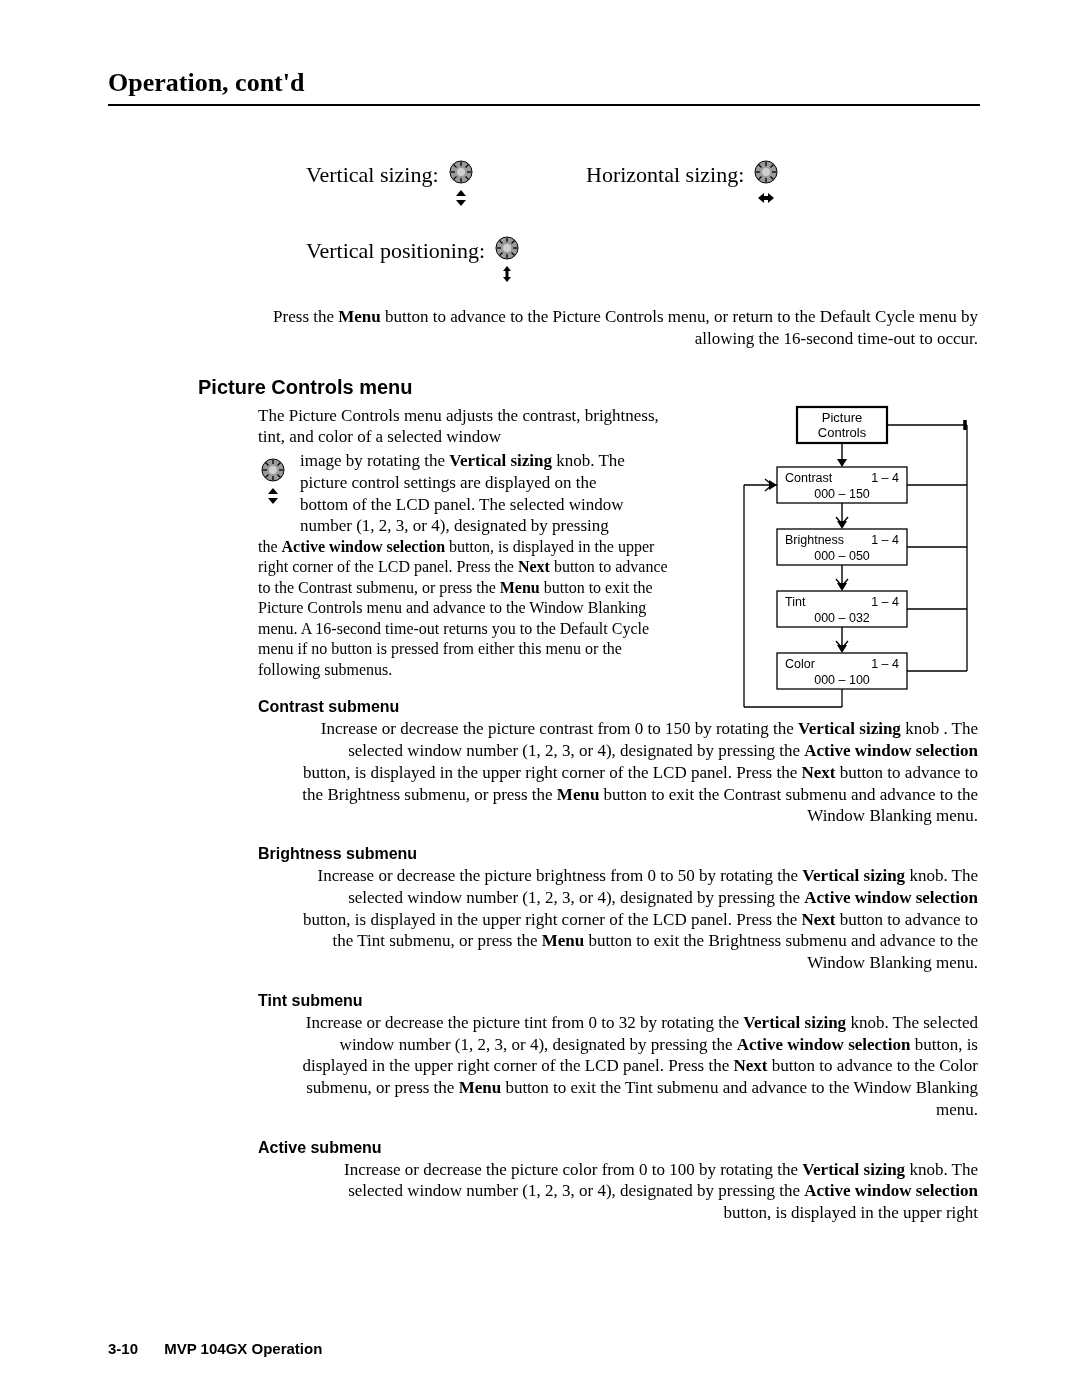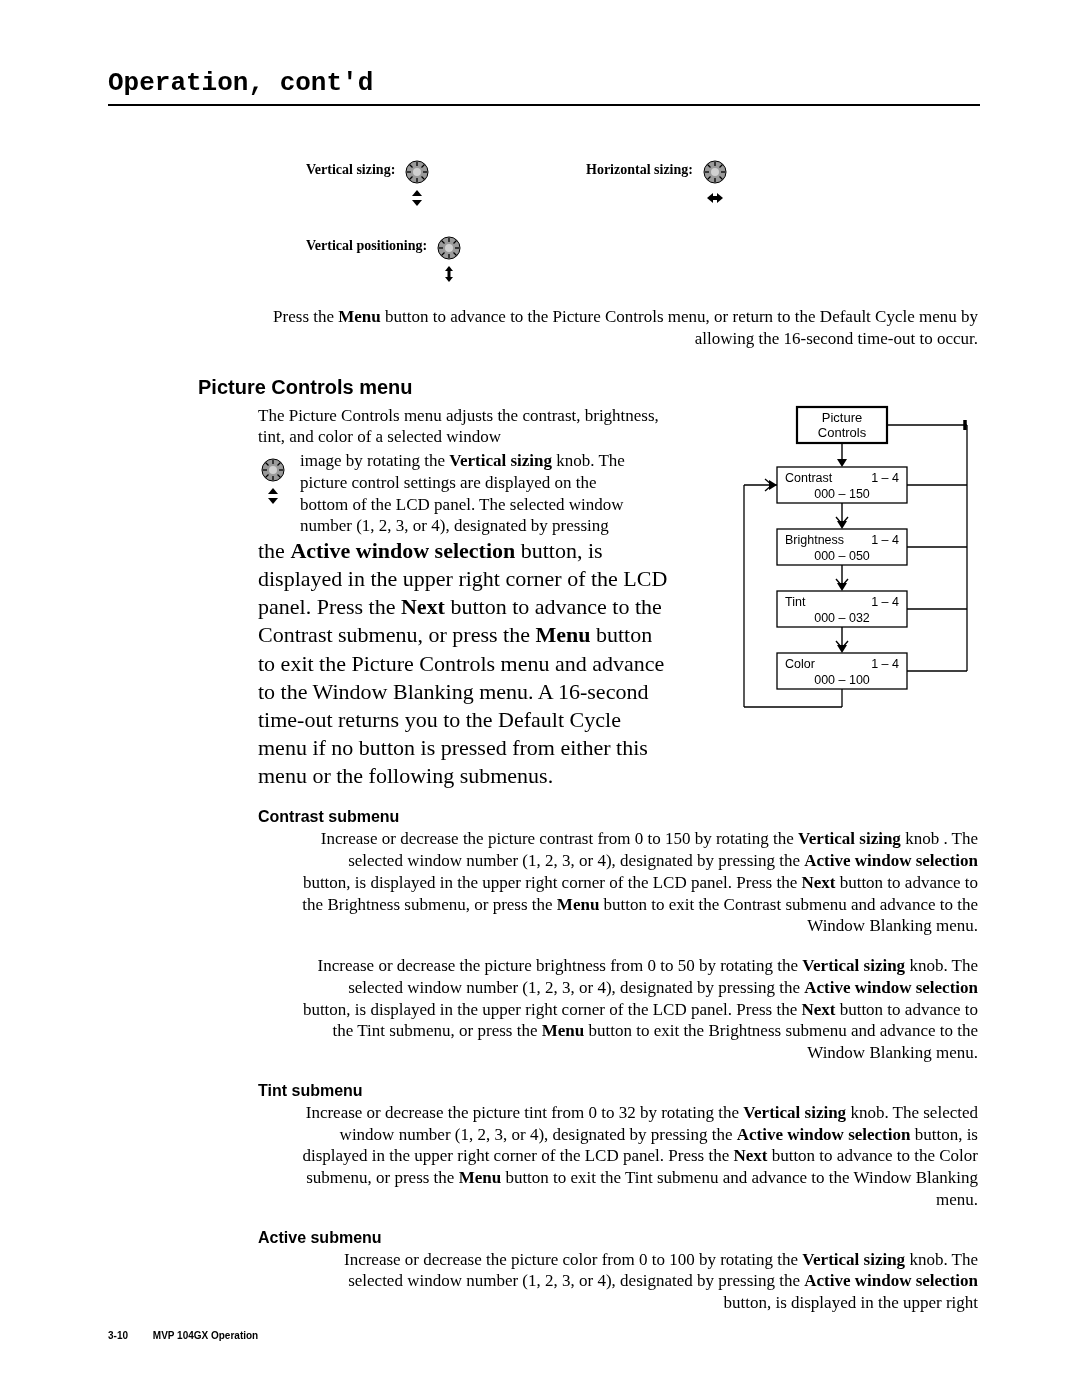--- a/index.html
+++ b/index.html
@@ -17,7 +17,7 @@
     padding: 68px 100px 40px 108px;
   }
   .header-title {
-    font-family: Liberation Mono, monospace;
+    font-family: Liberation Serif, serif;
     font-weight: 700;
     font-size: 26px;
     color: #000;

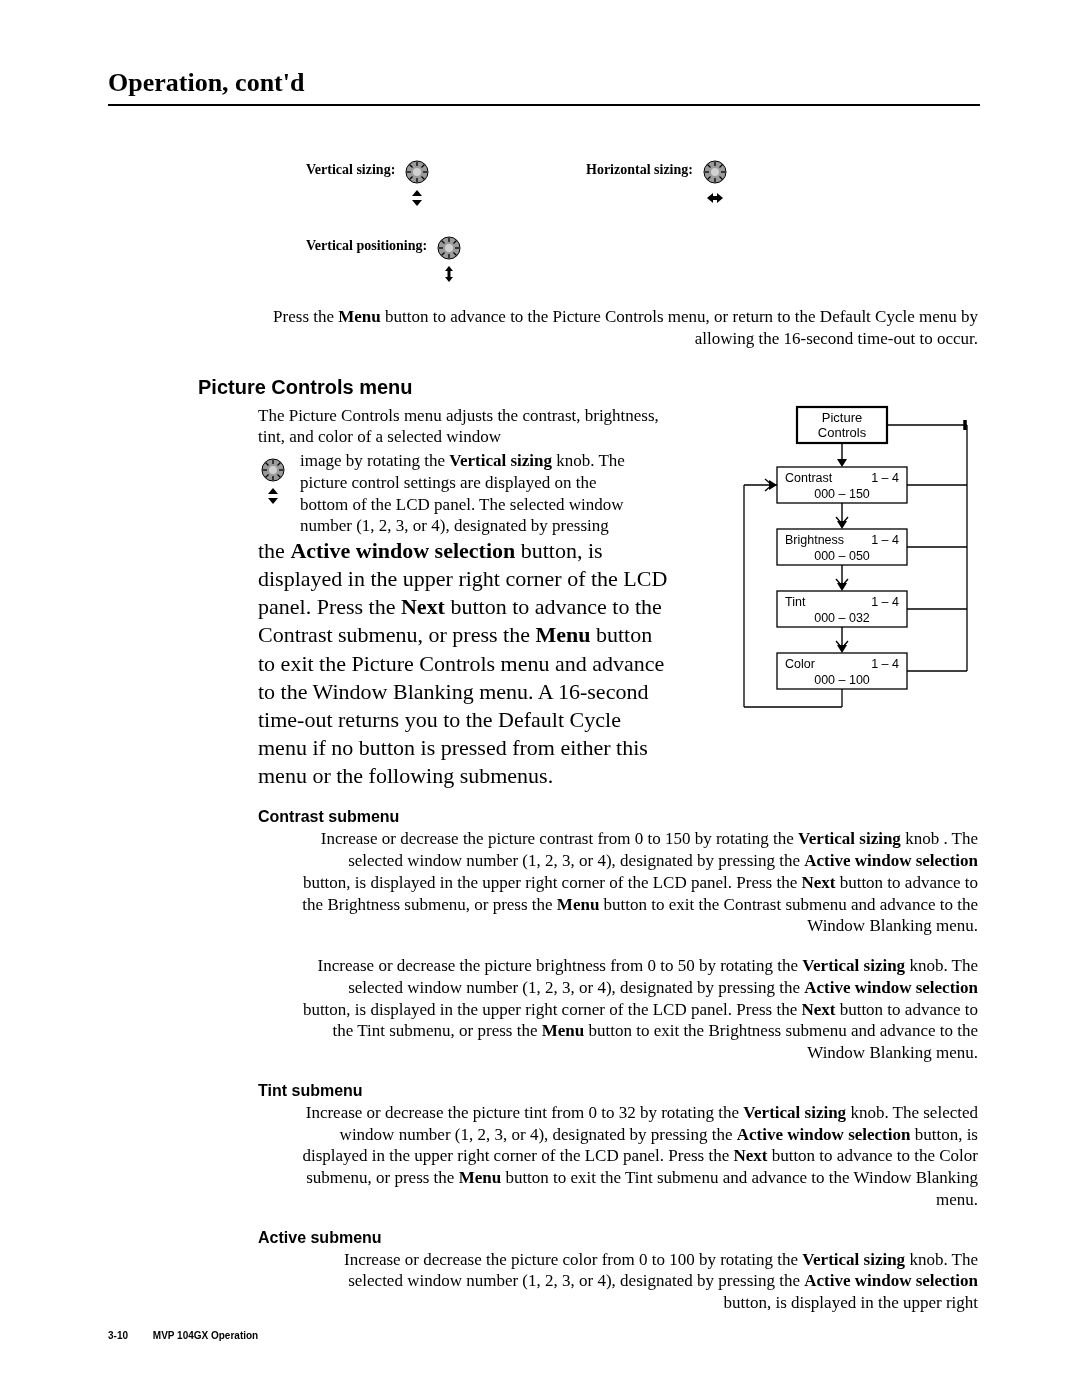--- a/index.html
+++ b/index.html
@@ -45,8 +45,8 @@
   }
   .knob-label {
     font-family: "Palatino Linotype", Georgia, serif;
-    font-weight: 700;
-    font-size: 14px;
+    font-weight: 400;
+    font-size: 22px;
     padding-top: 2px;
   }
   .knob-col {

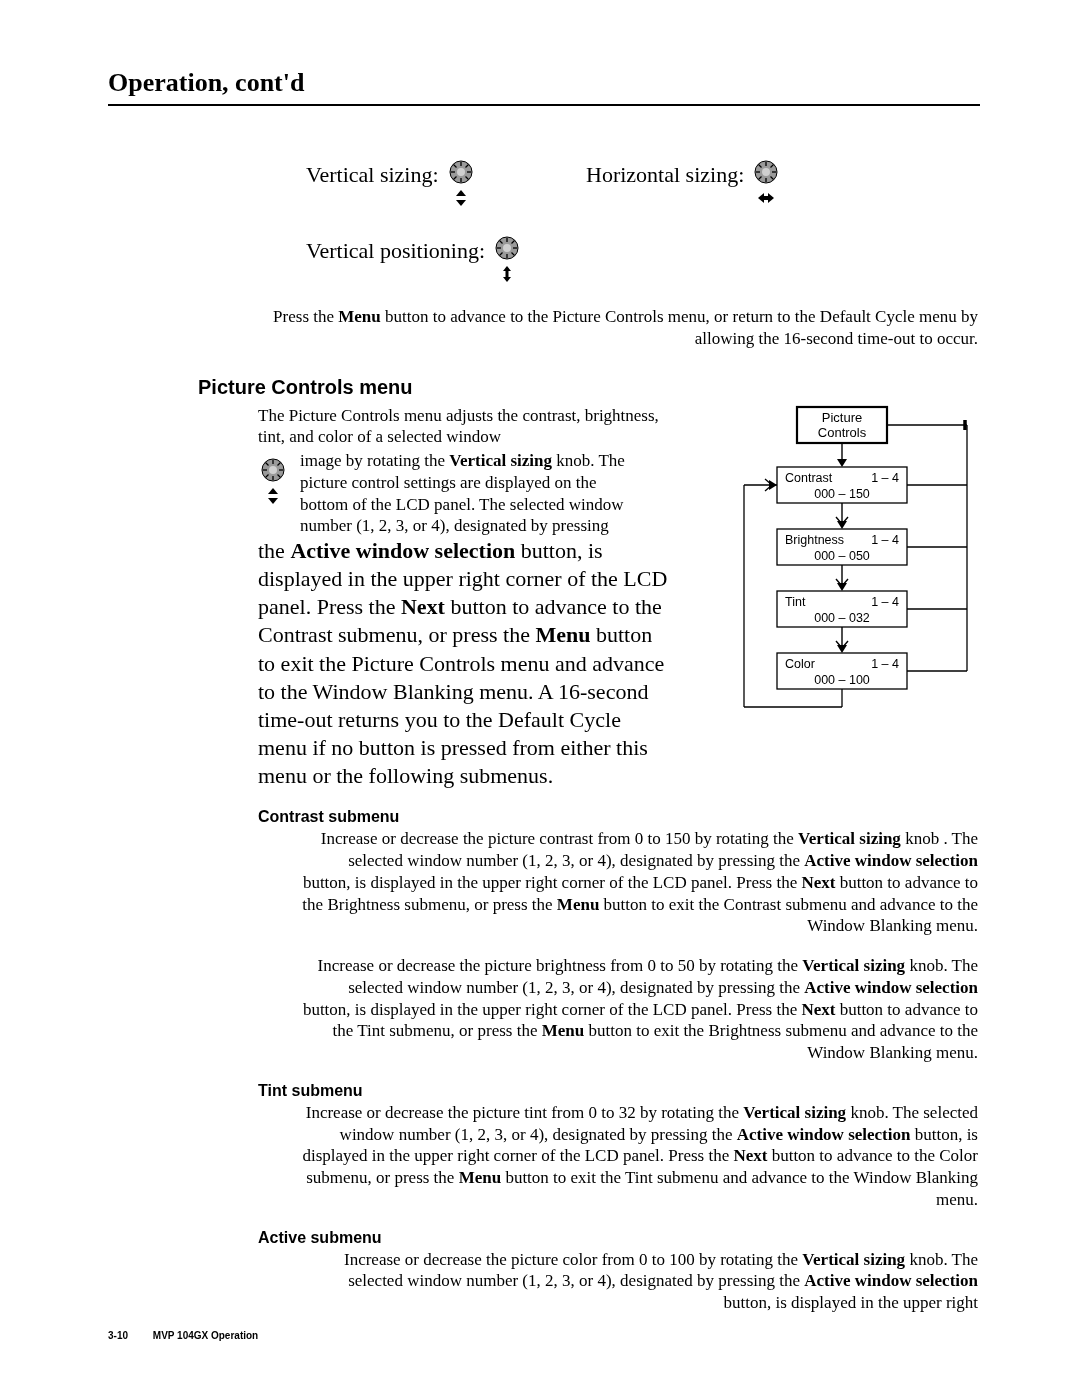--- a/index.html
+++ b/index.html
@@ -103,7 +103,7 @@
   }
   .pc-text2 {
     max-width: 410px;
-    font-size: 22px;
+    font-size: 16px;
     line-height: 1.28;
     font-family: Liberation Serif, serif;
   }

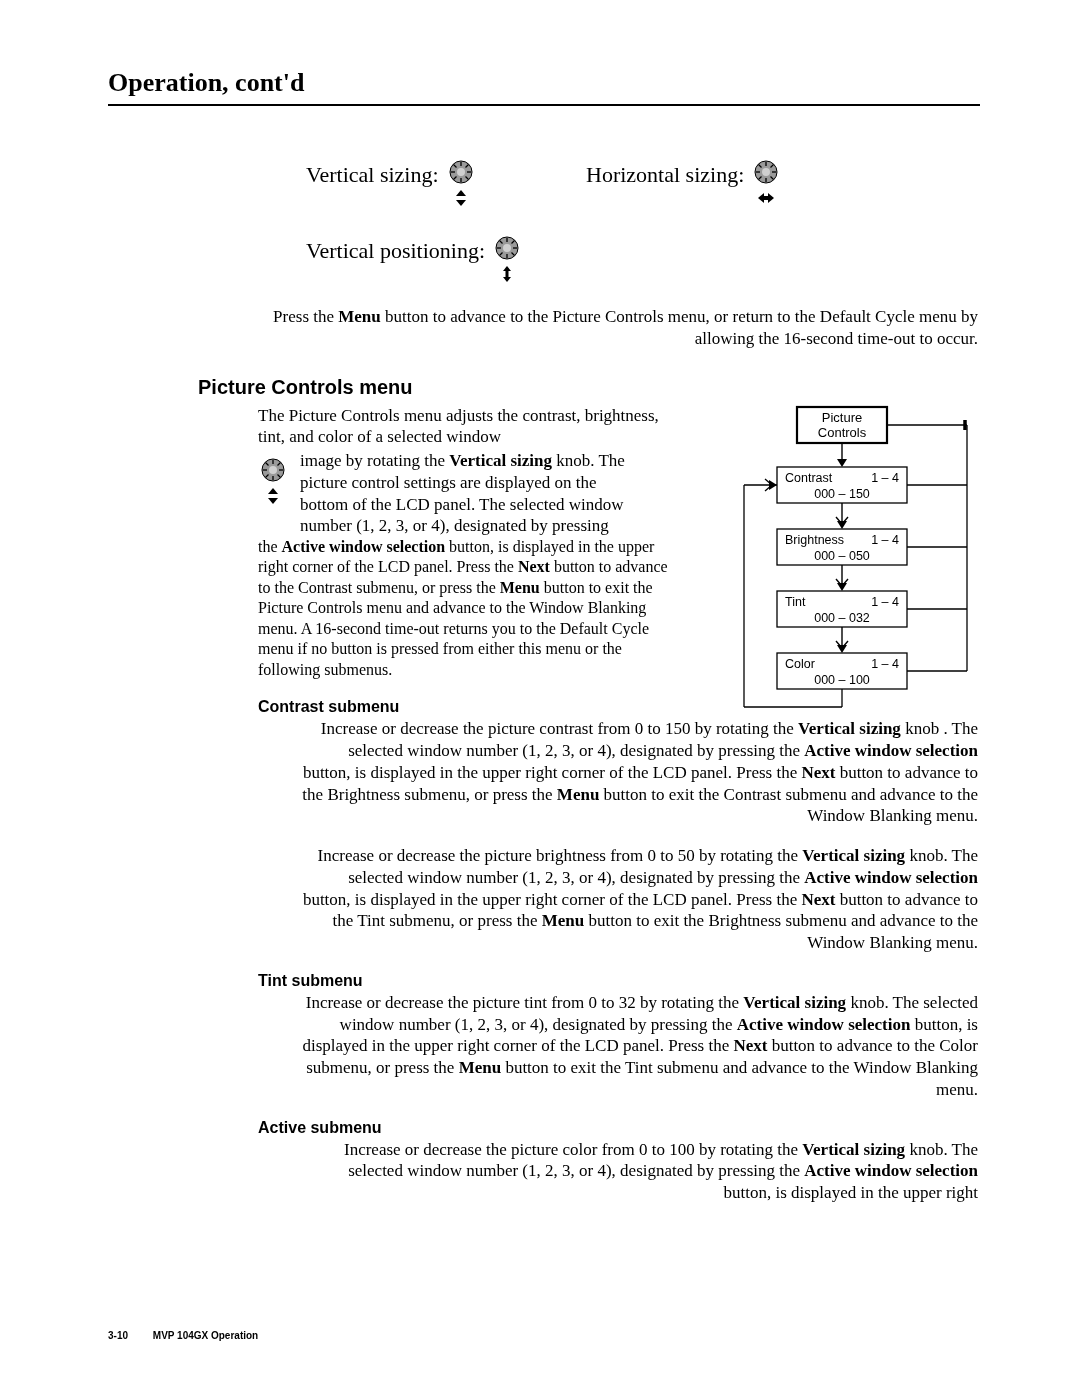--- a/index.html
+++ b/index.html
@@ -303,6 +303,7 @@
         <div class="sub-p">Increase or decrease the picture contrast from 0 to 150 by rotating the <b>Vertical sizing</b> knob .  The selected window number (1, 2, 3, or 4), designated by pressing the <b>Active window selection</b> button, is displayed in the upper right corner of the LCD panel.  Press the <b>Next</b> button to advance to the Brightness submenu, or press the <b>Menu</b> button to exit the Contrast submenu and advance to the Window Blanking menu.</div>
       </div>
       <div class="sub-block">
+        <div class="sub-h">Brightness submenu</div>
         <div class="sub-p">Increase or decrease the picture brightness from 0 to 50 by rotating the <b>Vertical sizing</b> knob.  The selected window number (1, 2, 3, or 4), designated by pressing the <b>Active window selection</b> button, is displayed in the upper right corner of the LCD panel.  Press the <b>Next</b> button to advance to the Tint submenu, or press the <b>Menu</b> button to exit the Brightness submenu and advance to the Window Blanking menu.</div>
       </div>
       <div class="sub-block">

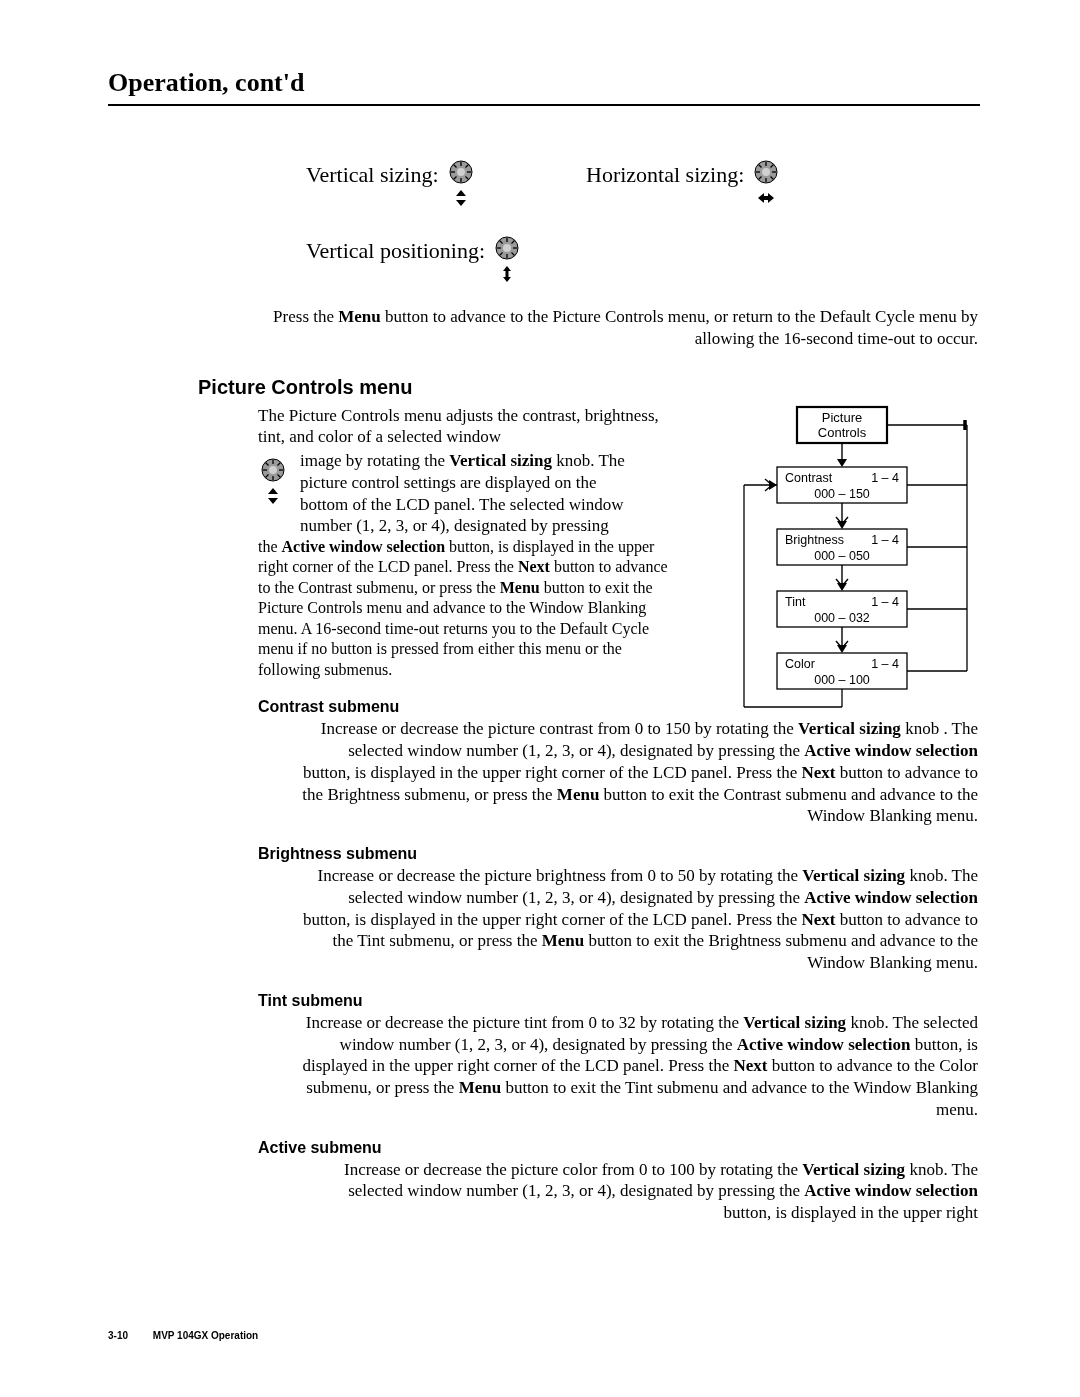--- a/index.html
+++ b/index.html
@@ -135,10 +135,10 @@
   .footer {
     position: absolute;
     left: 108px;
-    bottom: 56px;
+    bottom: 40px;
     font-family: "Verdana", Arial, sans-serif;
     font-weight: 700;
-    font-size: 10px;
+    font-size: 15px;
     margin-top: 32px;
   }
   .footer .pn { margin-right: 22px; }

